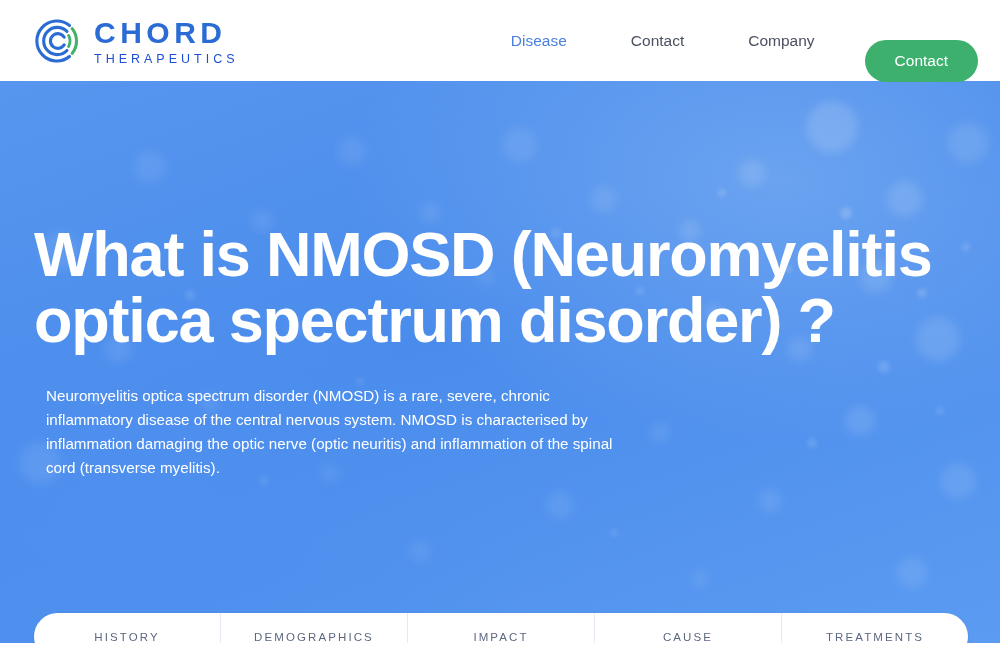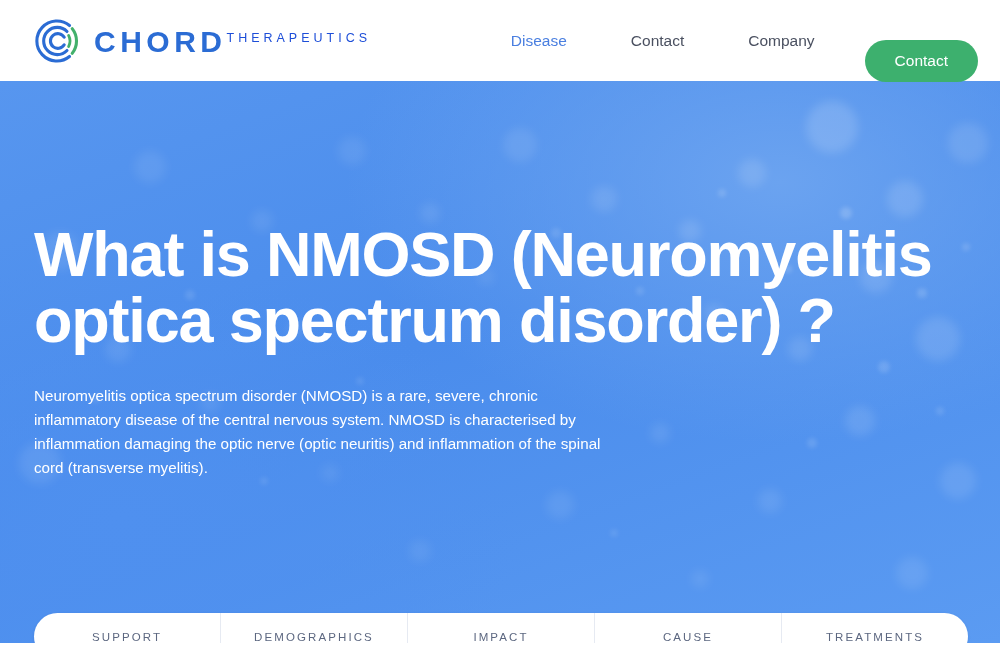--- a/index.html
+++ b/index.html
@@ -30,7 +30,7 @@
 
   .logo-mark { width:54px; height:54px; display:block; flex:0 0 auto; }
 
-  .wordmark { display:flex; flex-direction:row; line-height:1; padding-top:2px; }
+  .wordmark { display:flex; flex-direction:column; line-height:1; padding-top:2px; }
 
   .wordmark-main {
     font-size:30px; font-weight:bold;

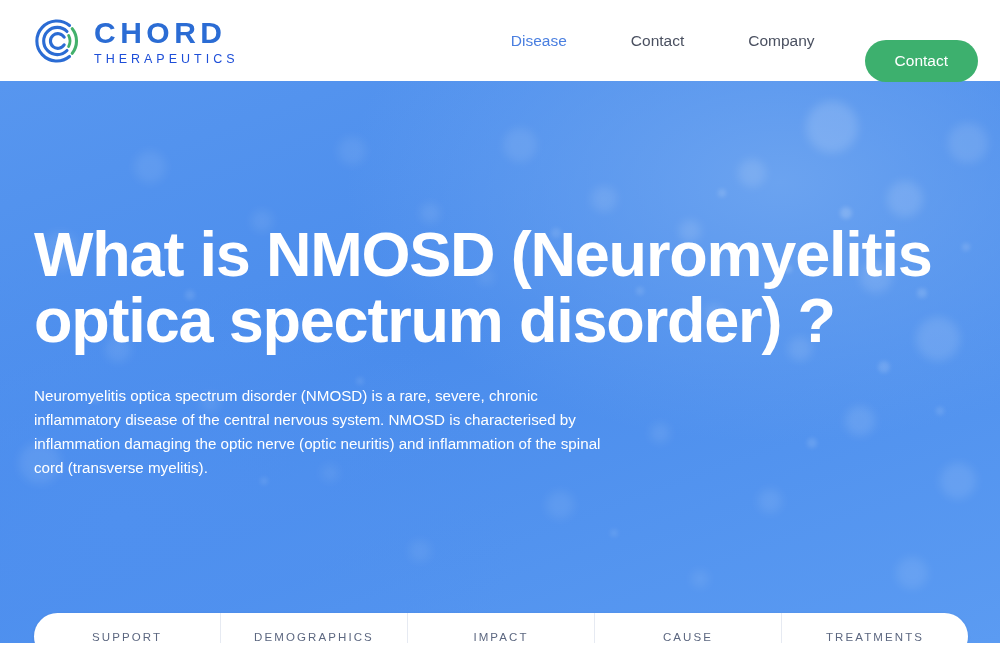--- a/index.html
+++ b/index.html
@@ -96,7 +96,7 @@
   }
 
   .hero-desc {
-    position:absolute; top:303px; left:0;
+    position:absolute; top:303px; left:12px;
     width:580px;
     color:#ffffff;
     font-size:15.2px;

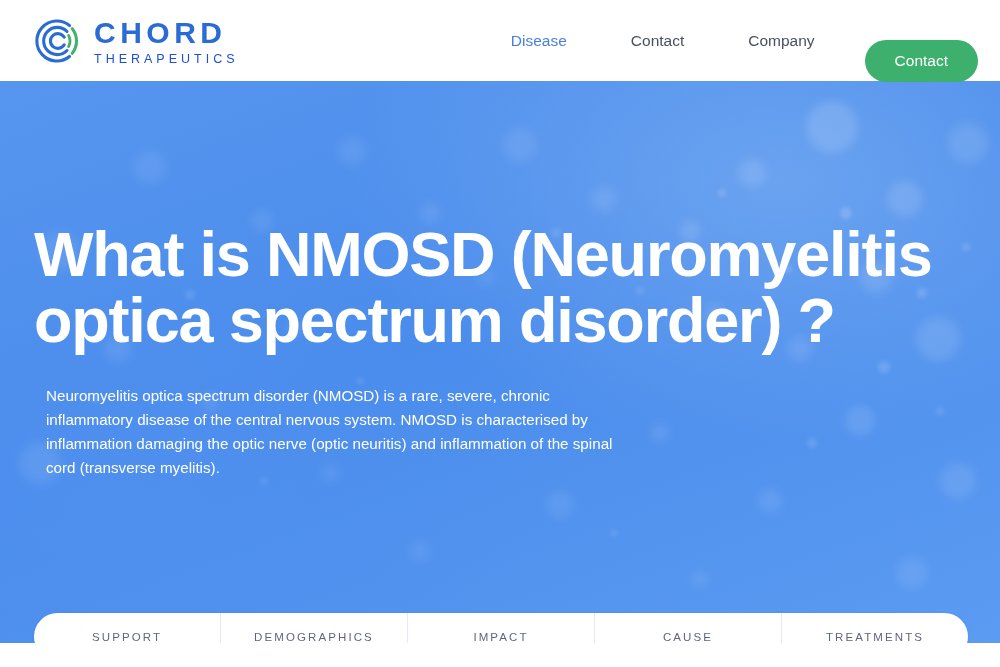--- a/index.html
+++ b/index.html
@@ -236,7 +236,7 @@
     </div>
 
     <div class="tabbar">
-      <div class="tab">SUPPORT</div>
+      <div class="tab">HISTORY</div>
       <div class="tab">DEMOGRAPHICS</div>
       <div class="tab">IMPACT</div>
       <div class="tab">CAUSE</div>

